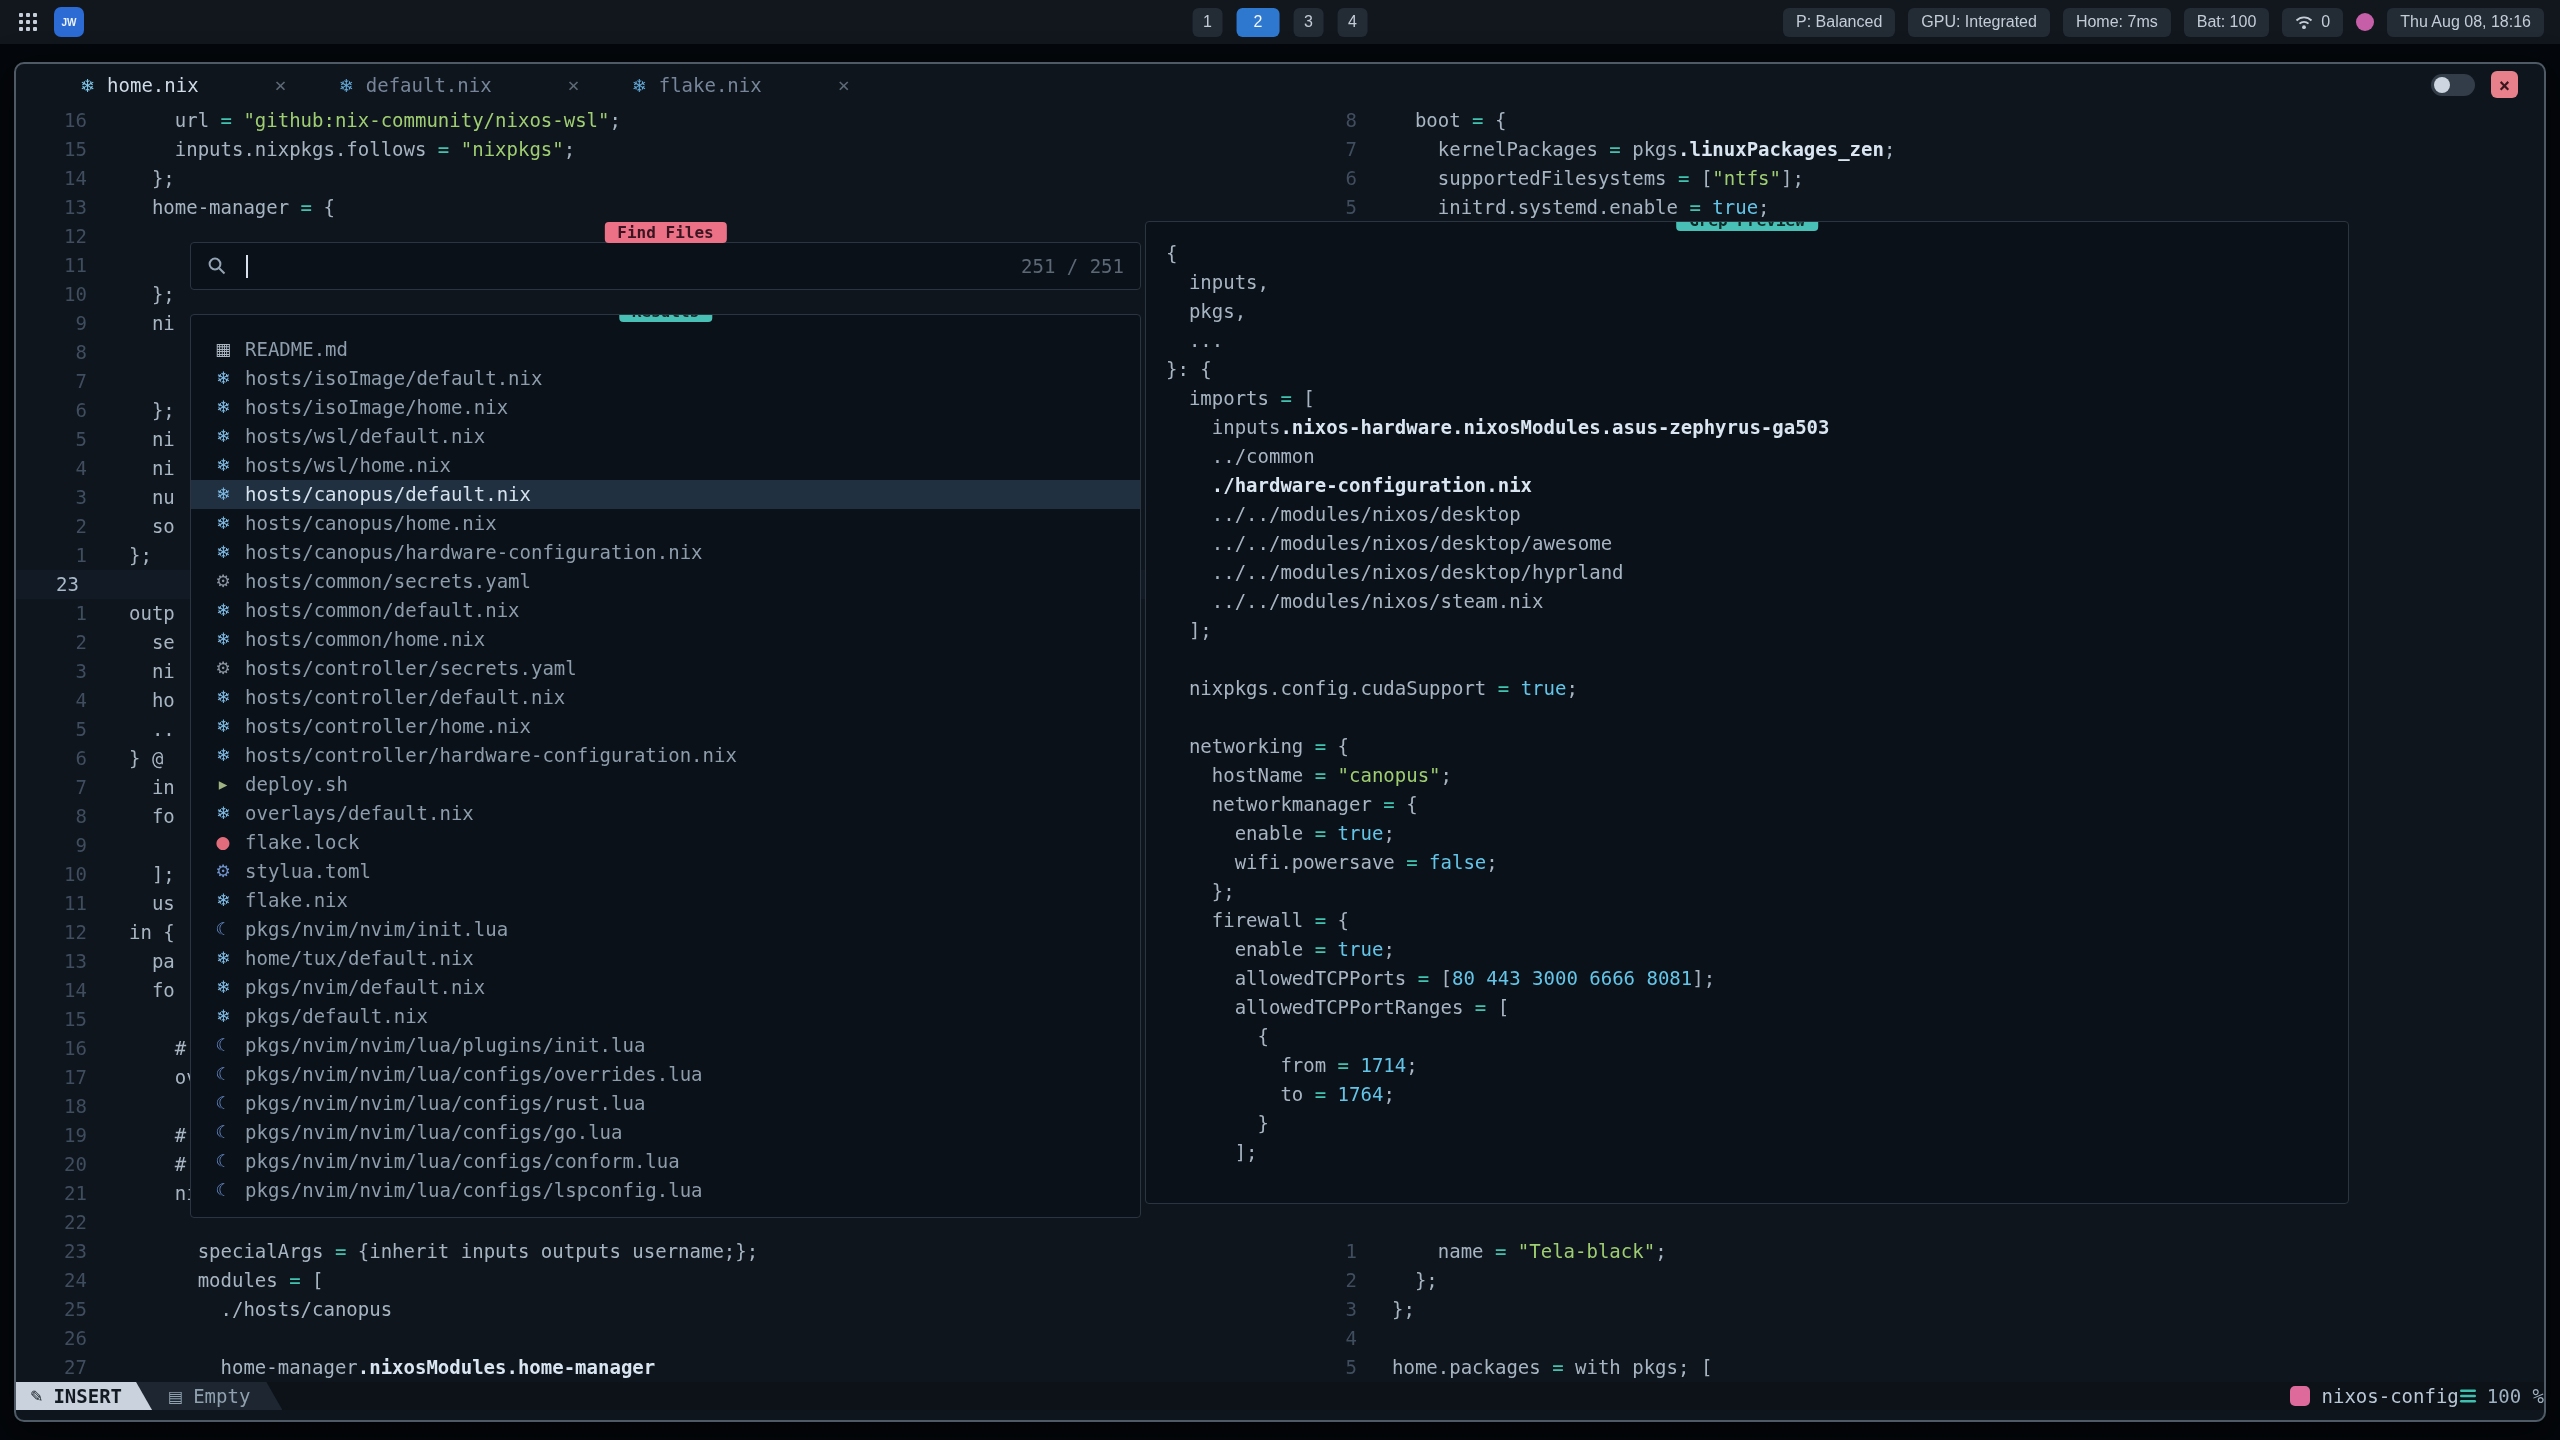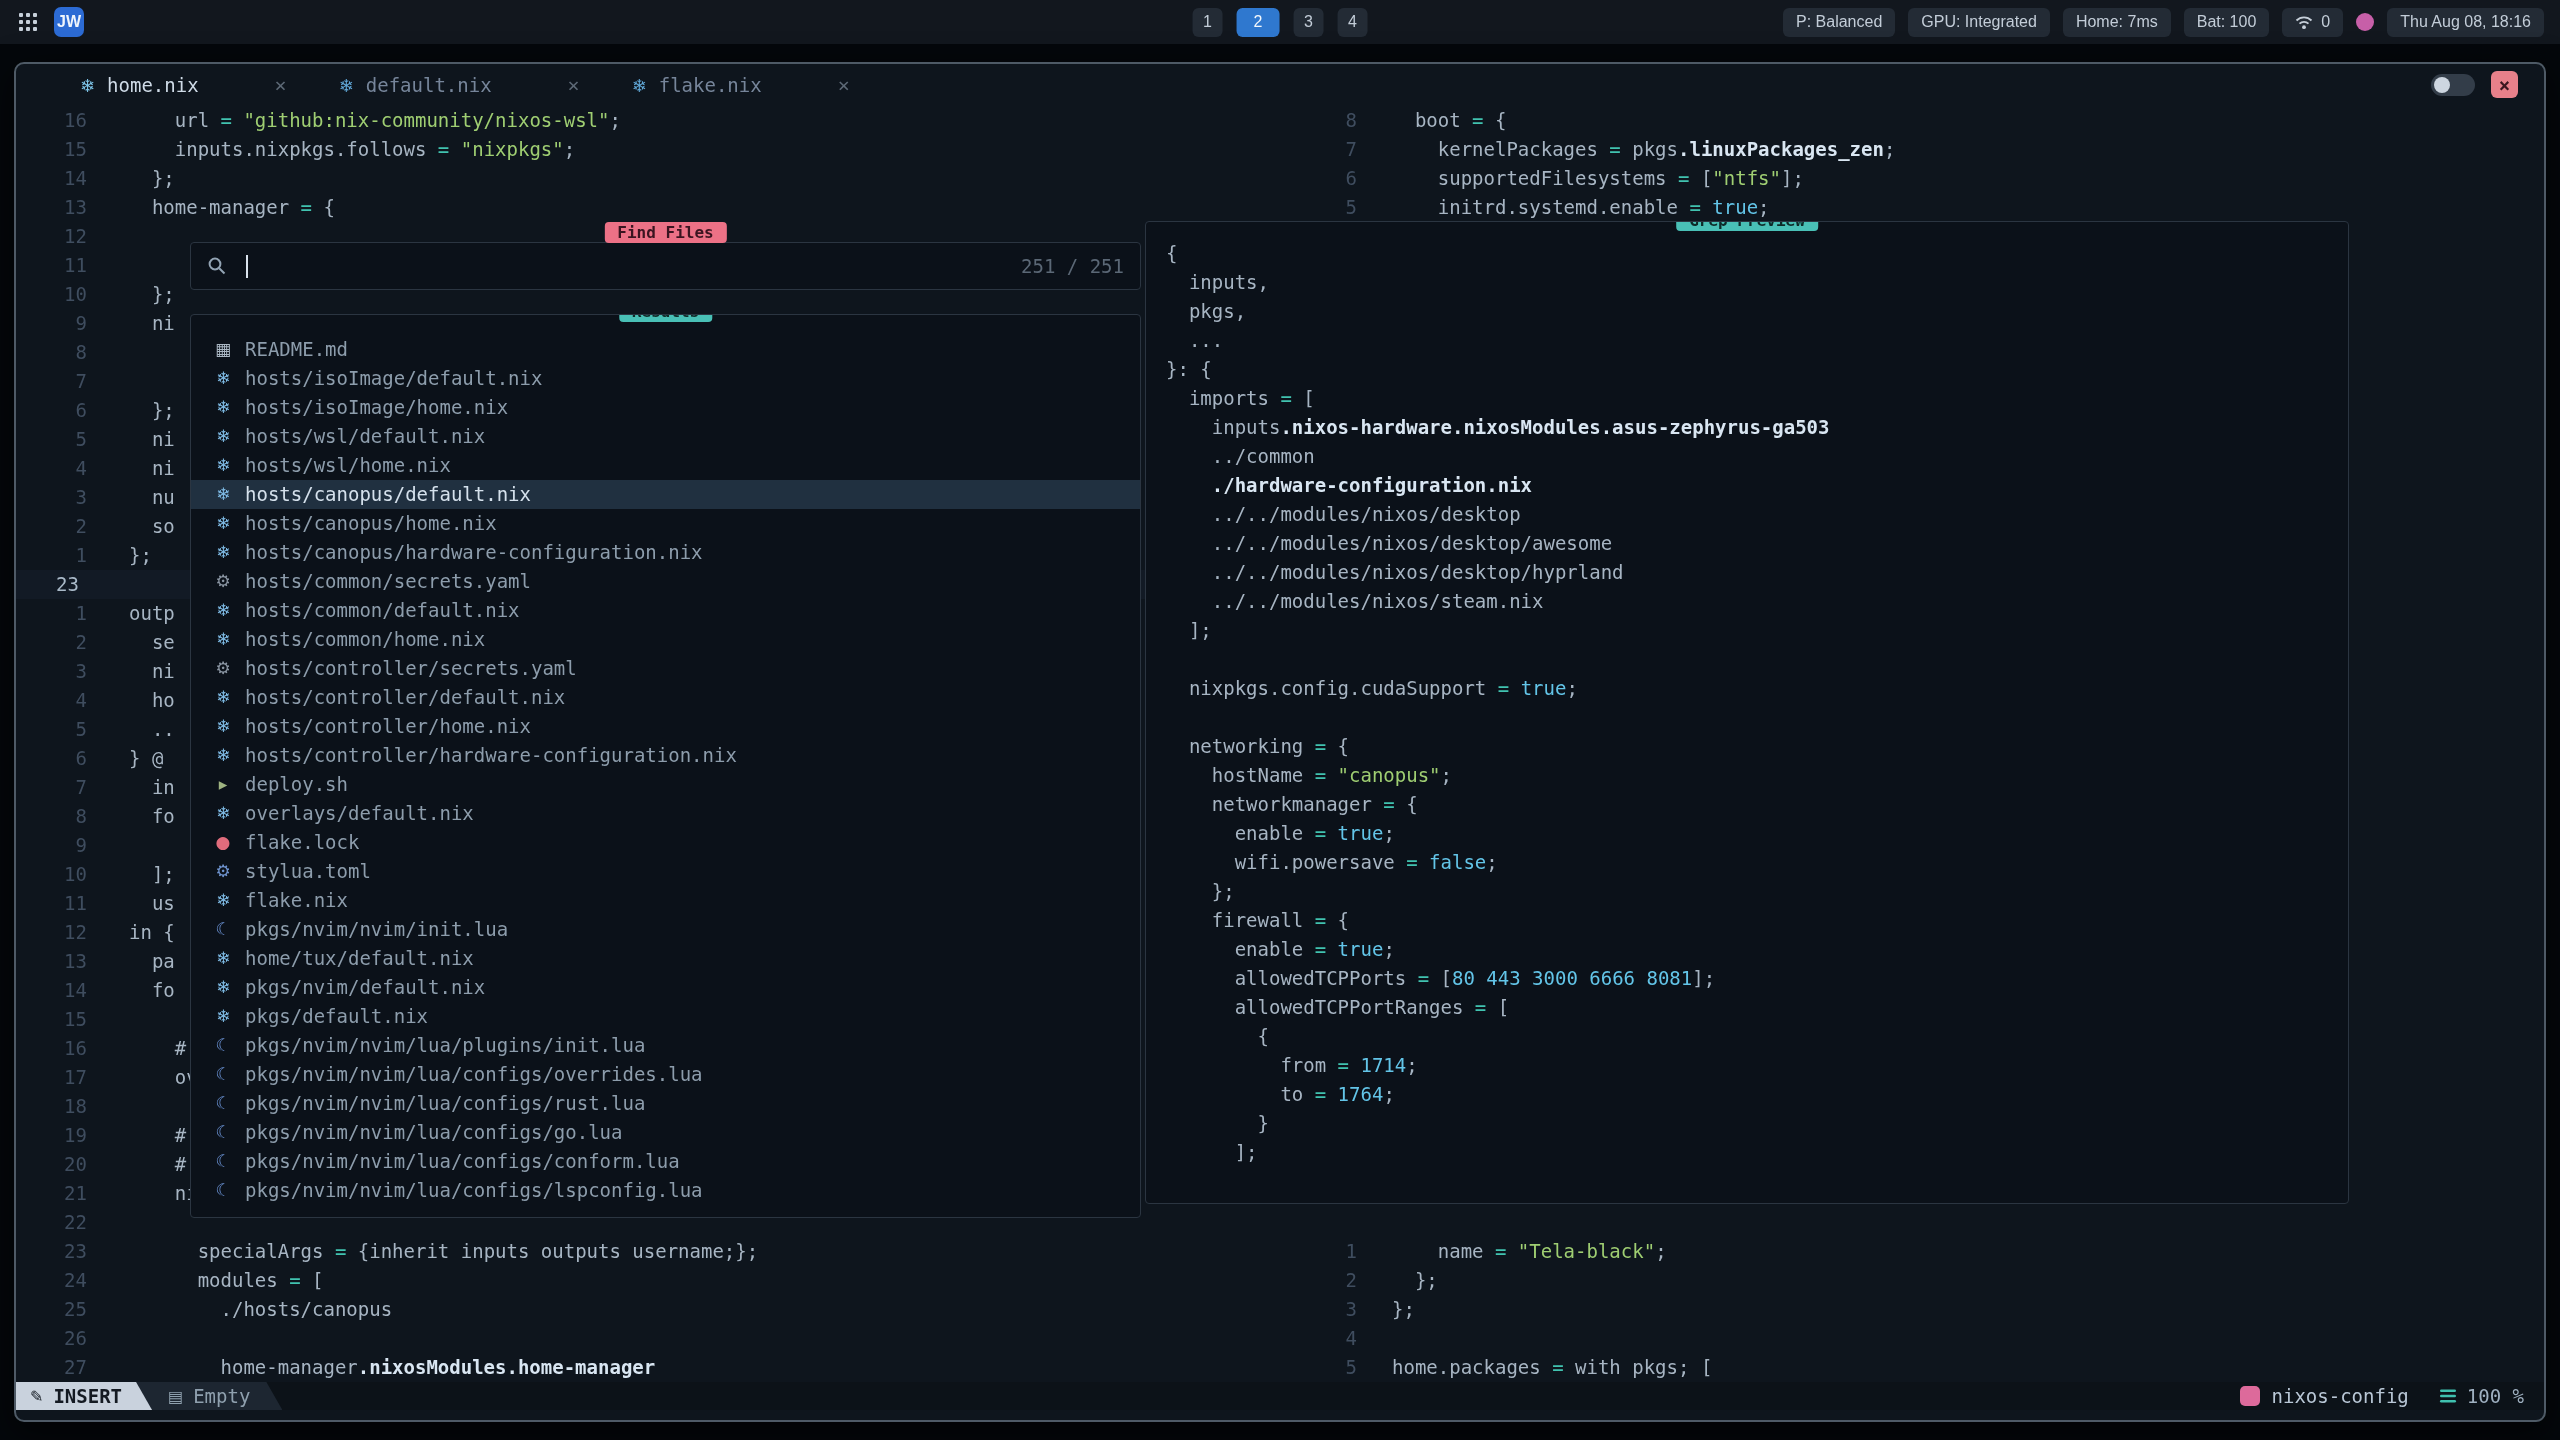--- a/index.html
+++ b/index.html
@@ -9,7 +9,7 @@
   
   .topbar{position:absolute;left:0;top:0;width:2560px;height:44px;background:#12171e;display:flex;align-items:center;padding:0 16px}
   .apps{width:24px;height:24px;display:flex;align-items:center;justify-content:center}
-  .logo{width:30px;height:30px;background:#2c6bd4;border-radius:7px;color:#eef4fb;font-weight:bold;font-size:16px;display:flex;align-items:center;justify-content:center;margin-left:14px}
+  .logo{width:30px;height:30px;background:#2c6bd4;border-radius:7px;color:#eef4fb;font-weight:bold;font-size:10px;display:flex;align-items:center;justify-content:center;margin-left:14px}
   .chip{background:#232b35;color:#c3cdd8;font-size:16px;height:29px;display:flex;align-items:center;padding:0 13px;border-radius:6px;white-space:nowrap}
   .ws{position:absolute;left:50%;top:0;height:44px;transform:translateX(-50%);display:flex;gap:14px;align-items:center}
   .wschip{min-width:30px;justify-content:center;padding:0 10px}

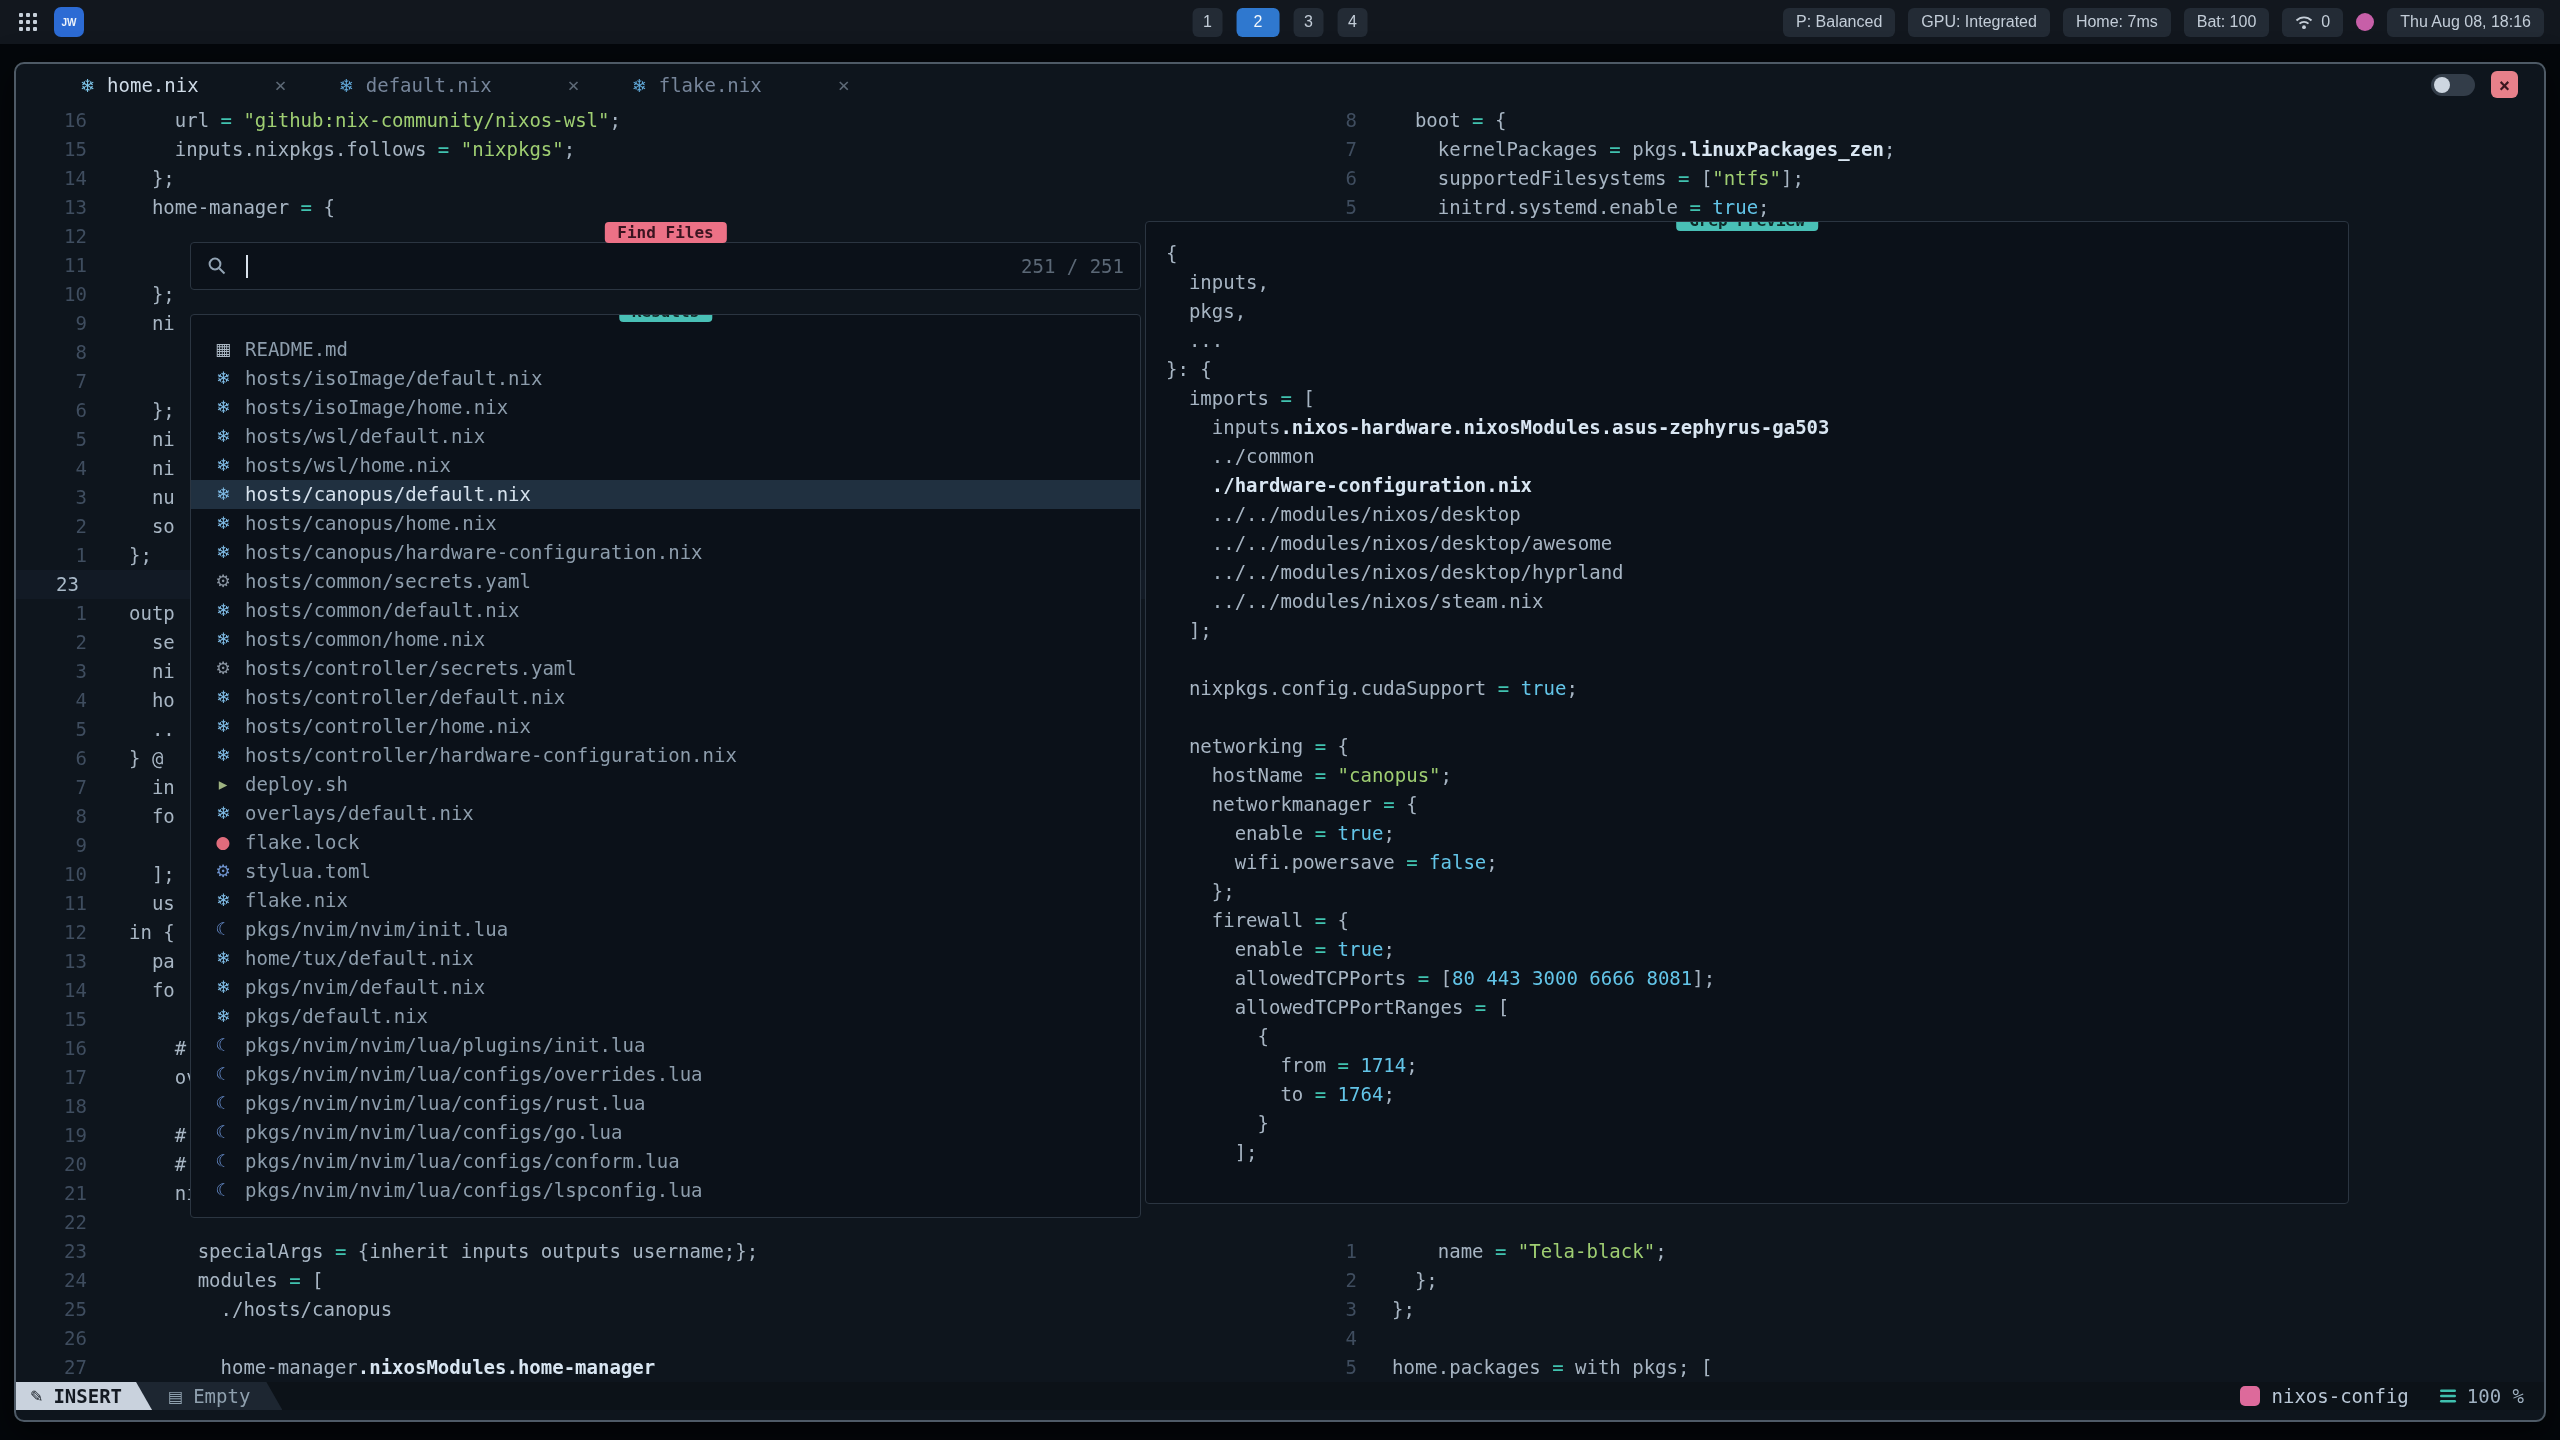--- a/index.html
+++ b/index.html
@@ -80,7 +80,7 @@
   .seg-mode .mi{font-family:"DejaVu Sans",sans-serif;font-size:16px;font-weight:normal}
   .seg-file{position:relative;z-index:1;margin-left:-18px;background:#1d2631;color:#8fa0ae;display:flex;align-items:center;gap:10px;padding:0 32px 0 34px;clip-path:polygon(0 0,calc(100% - 16px) 0,100% 100%,0 100%)}
   .seg-file .fi{font-family:"DejaVu Sans",sans-serif;font-size:16px}
-  .sl-right{margin-left:auto;display:flex;align-items:center;gap:30px;padding-right:20px}
+  .sl-right{margin-left:auto;display:flex;align-items:center;}
   .repo{display:flex;align-items:center;gap:12px;color:#b9c7d6}
   .repoicon{width:20px;height:20px;border-radius:5px;background:#dd6a9b;display:inline-block}
   .progress{display:flex;align-items:center;gap:10px;color:#9fb0c0}

